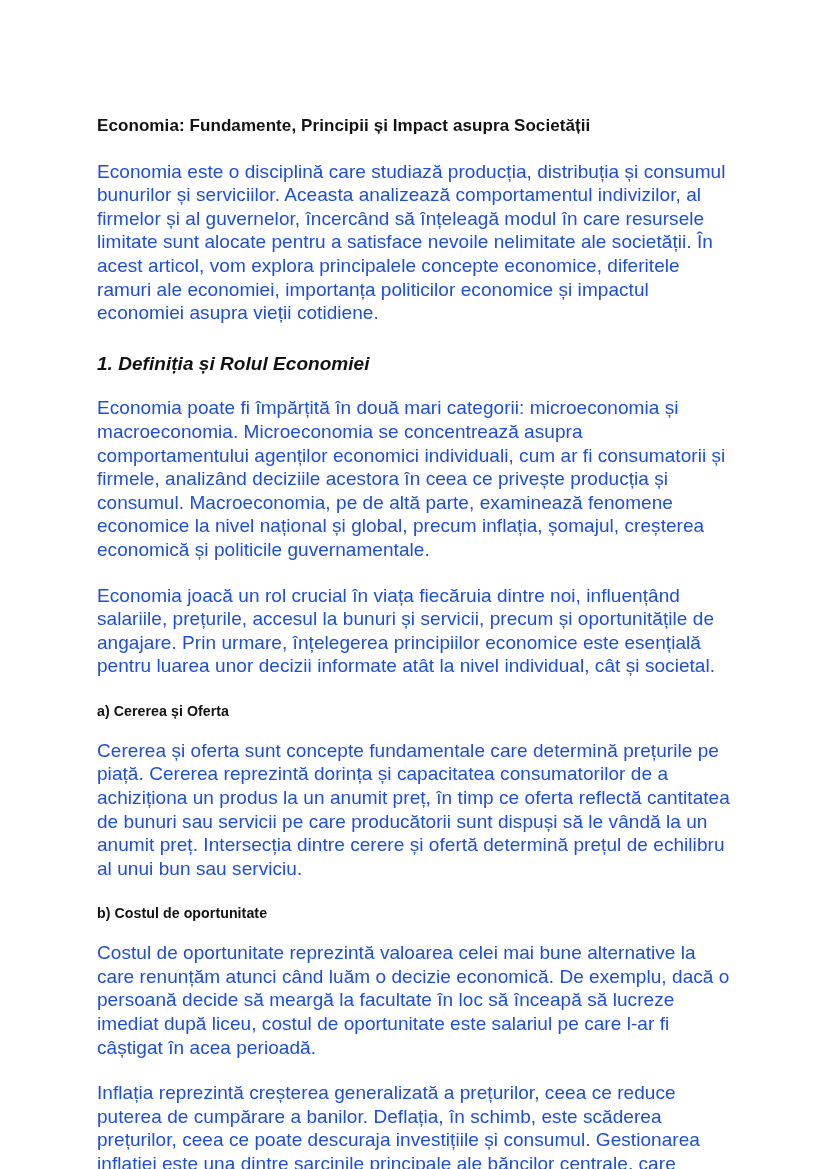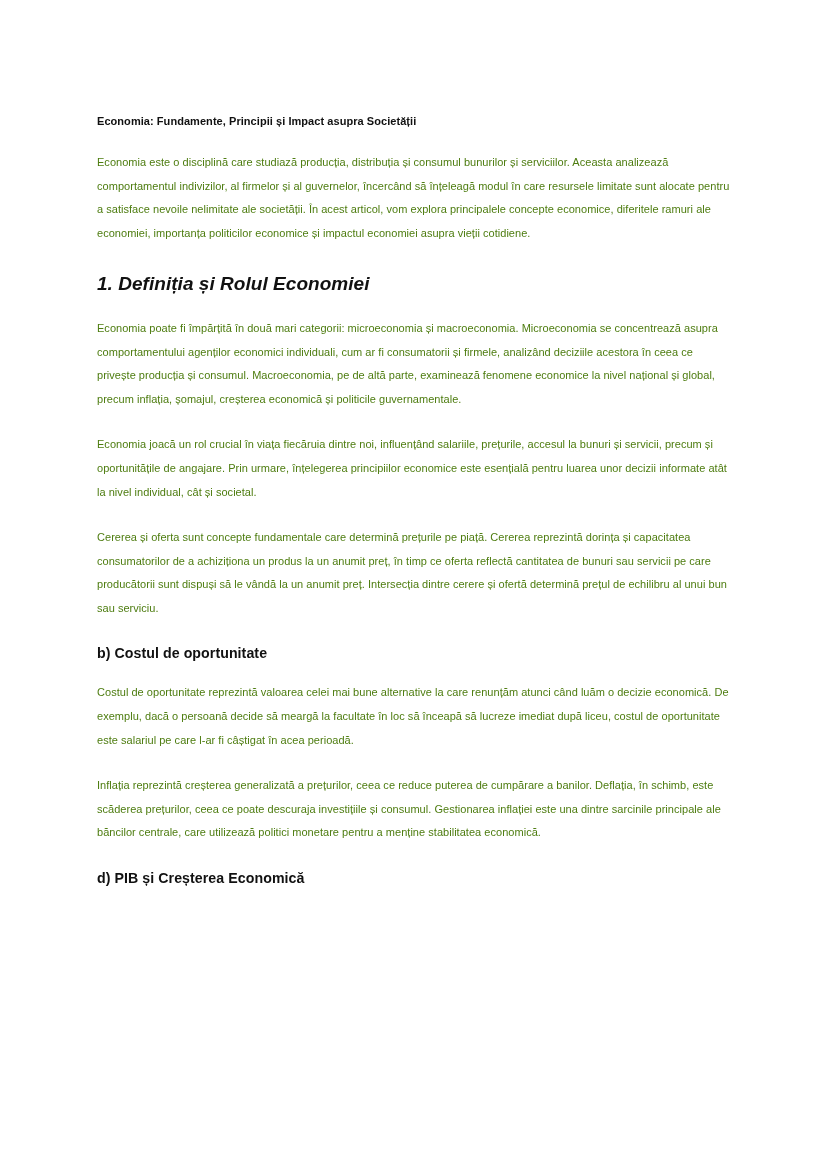--- a/index.html
+++ b/index.html
@@ -33,7 +33,7 @@
   }
 
   .doc-title {
-    font-size: 11px;
+    font-size: 17px;
     font-weight: bold;
     line-height: 1.45;
     letter-spacing: 0.005em;

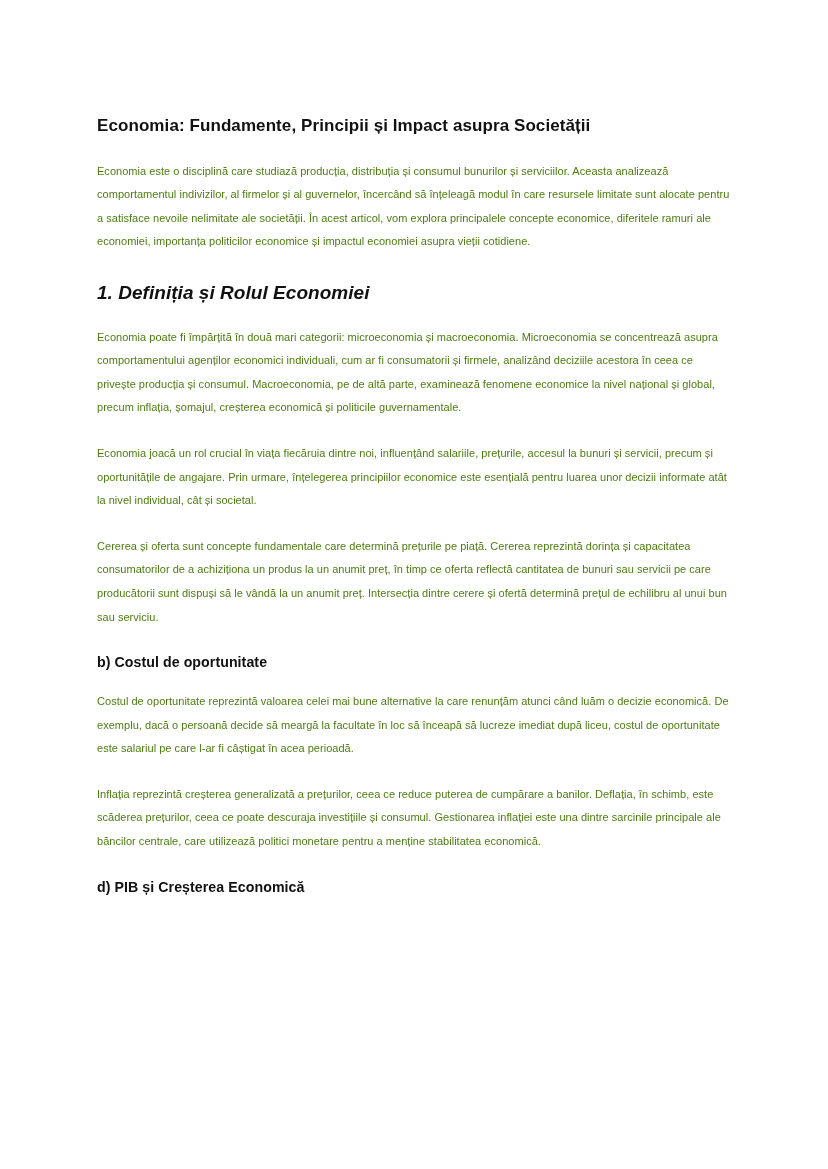--- a/index.html
+++ b/index.html
@@ -42,10 +42,10 @@
   }
 
   p.body-text {
-    font-size: 11px;
+    font-size: 19px;
     line-height: 23.6px;
     margin: 0 0 22px 0;
-    color: #4d7c0f;
+    color: #1d4ed8;
     text-align: left;
     letter-spacing: 0.003em;
   }

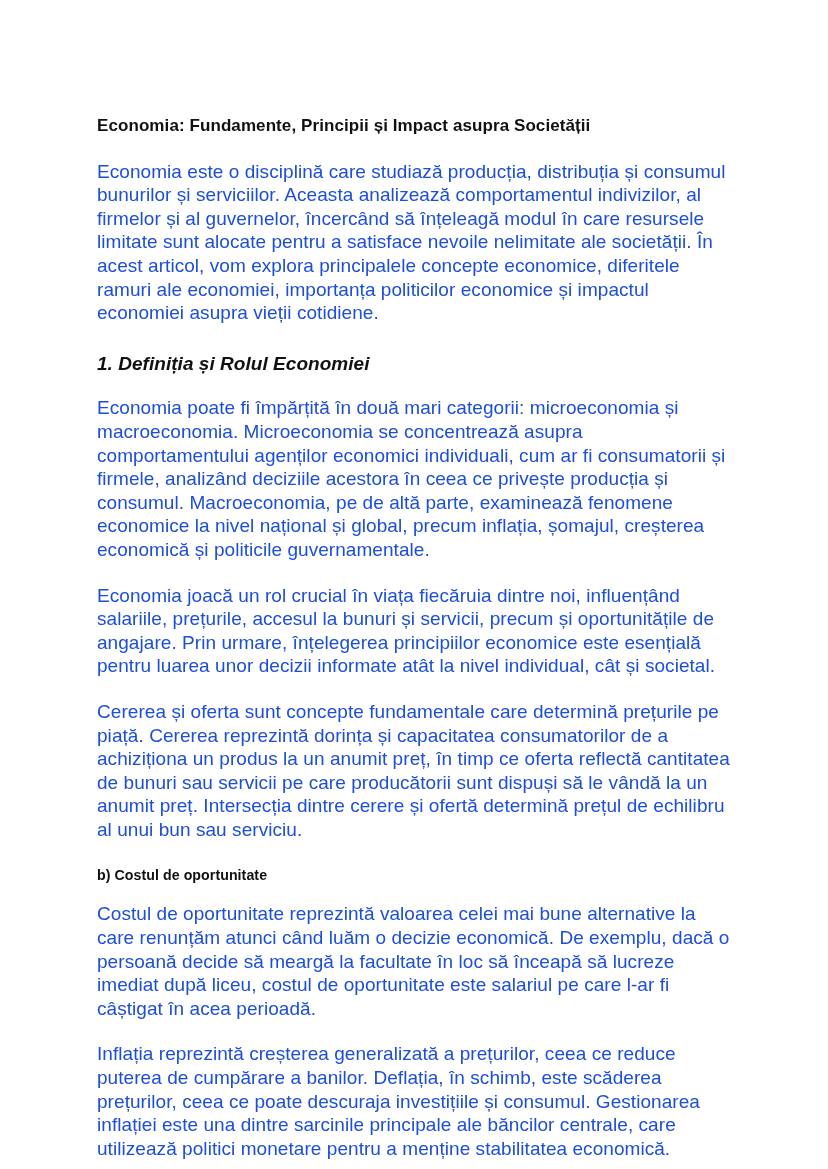--- a/index.html
+++ b/index.html
@@ -86,6 +86,7 @@
     <p class="body-text">Economia joacă un rol crucial în viața fiecăruia dintre noi, influențând salariile, prețurile, accesul la bunuri și servicii, precum și oportunitățile de angajare. Prin urmare, înțelegerea principiilor economice este esențială pentru luarea unor decizii informate atât la nivel individual, cât și societal.</p>
 
 
+    <h3 class="sub-heading">a) Cererea și Oferta</h3>
 
     <p class="body-text">Cererea și oferta sunt concepte fundamentale care determină prețurile pe piață. Cererea reprezintă dorința și capacitatea consumatorilor de a achiziționa un produs la un anumit preț, în timp ce oferta reflectă cantitatea de bunuri sau servicii pe care producătorii sunt dispuși să le vândă la un anumit preț. Intersecția dintre cerere și ofertă determină prețul de echilibru al unui bun sau serviciu.</p>
 

